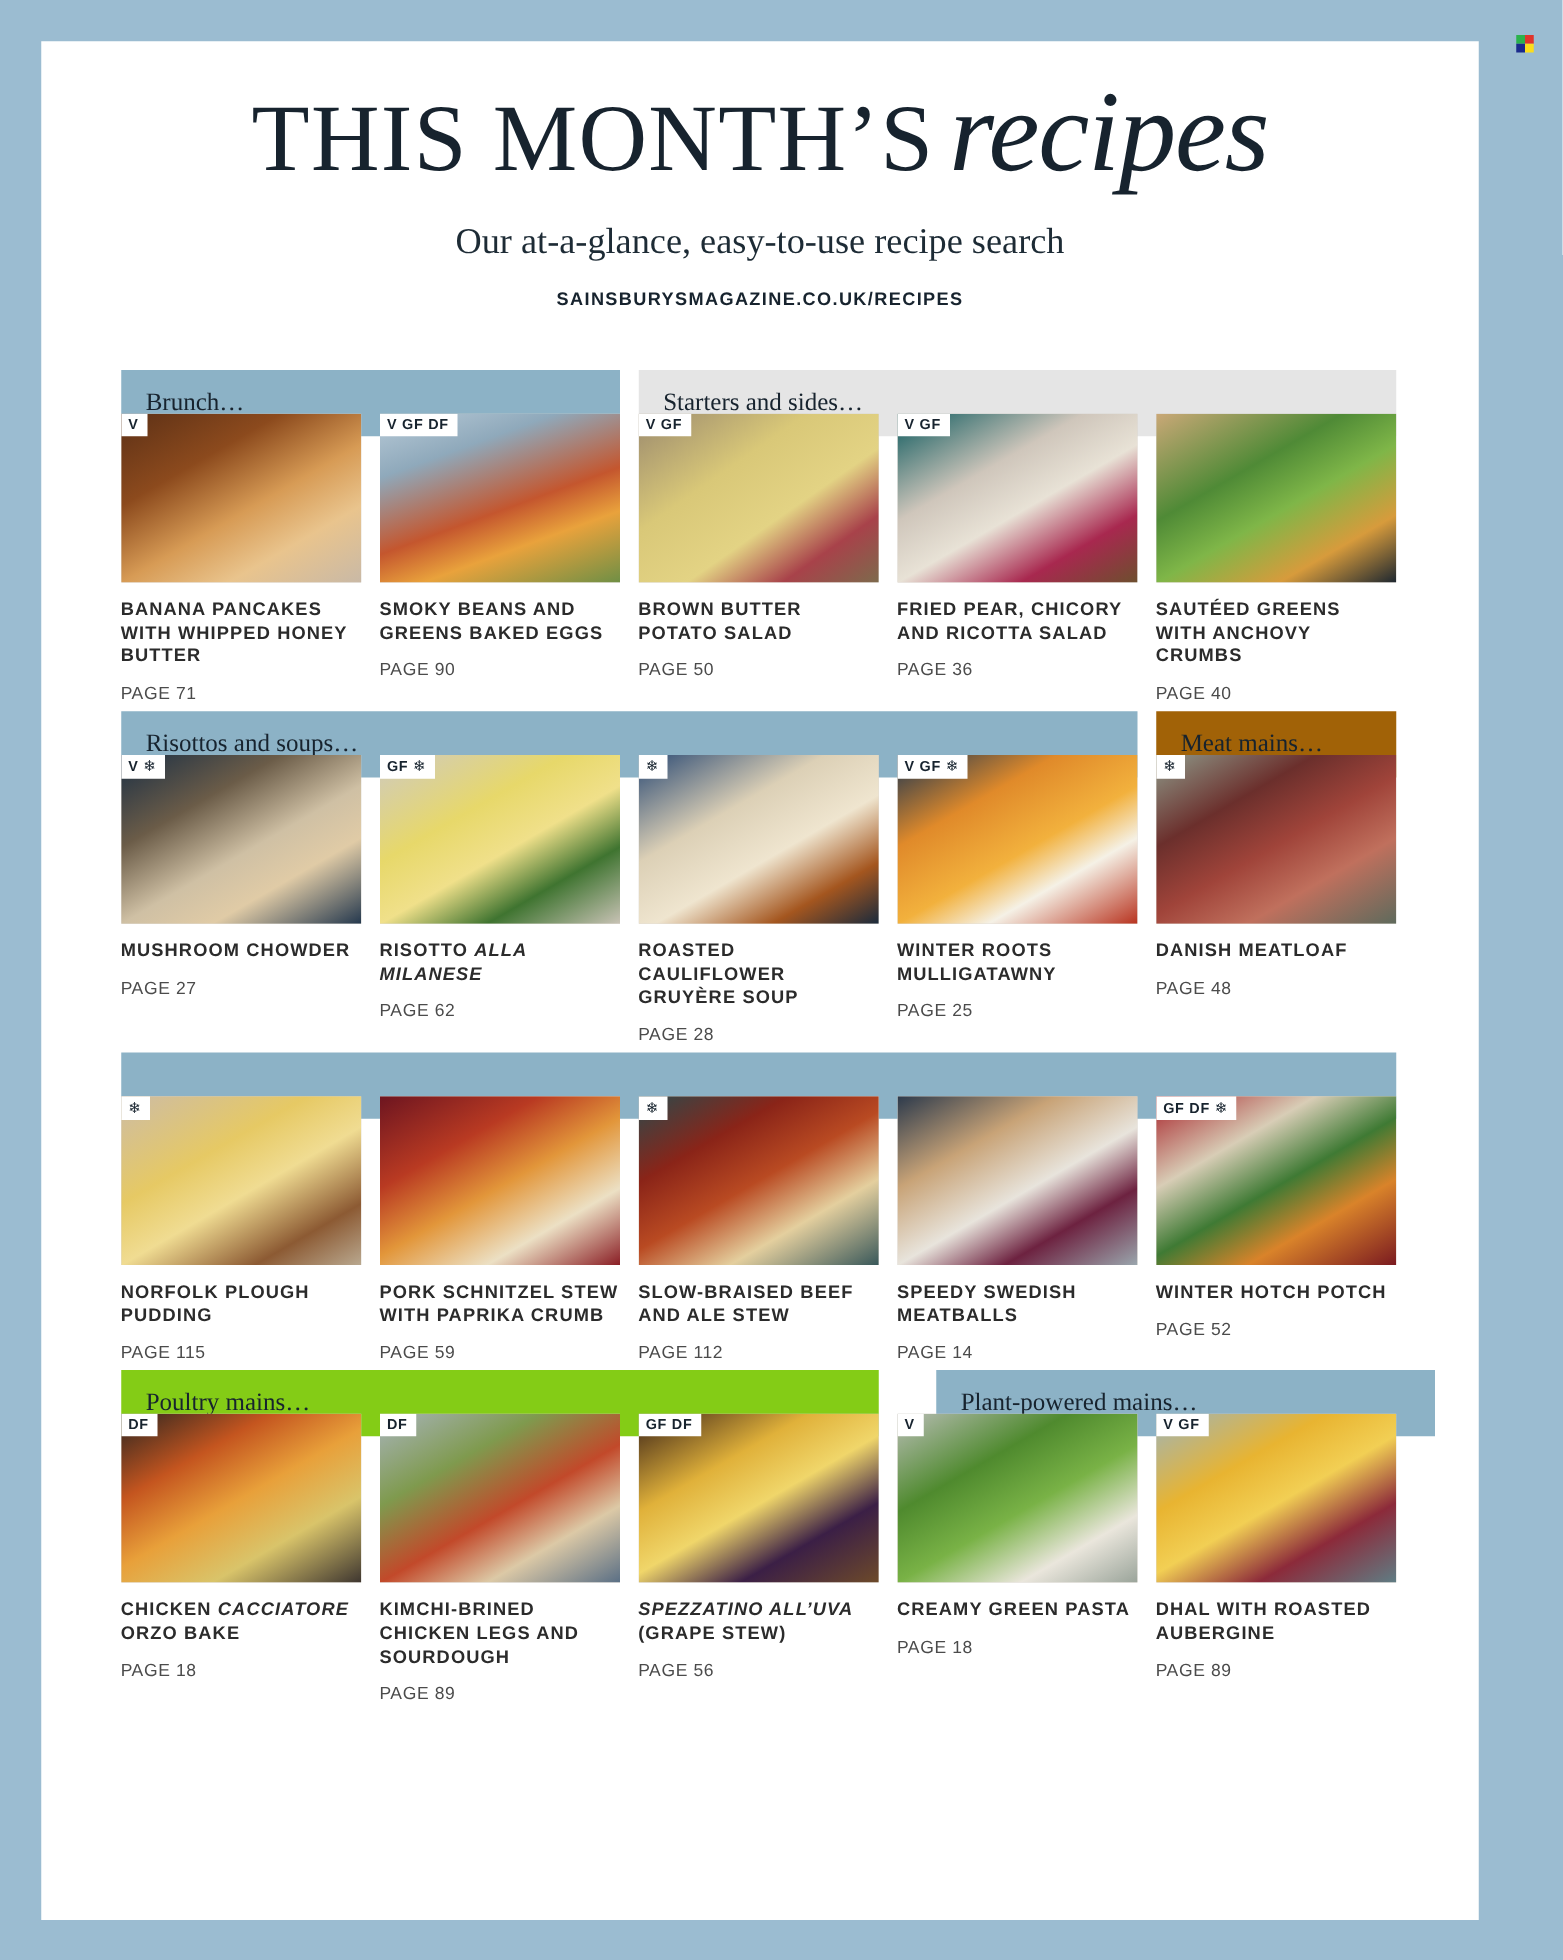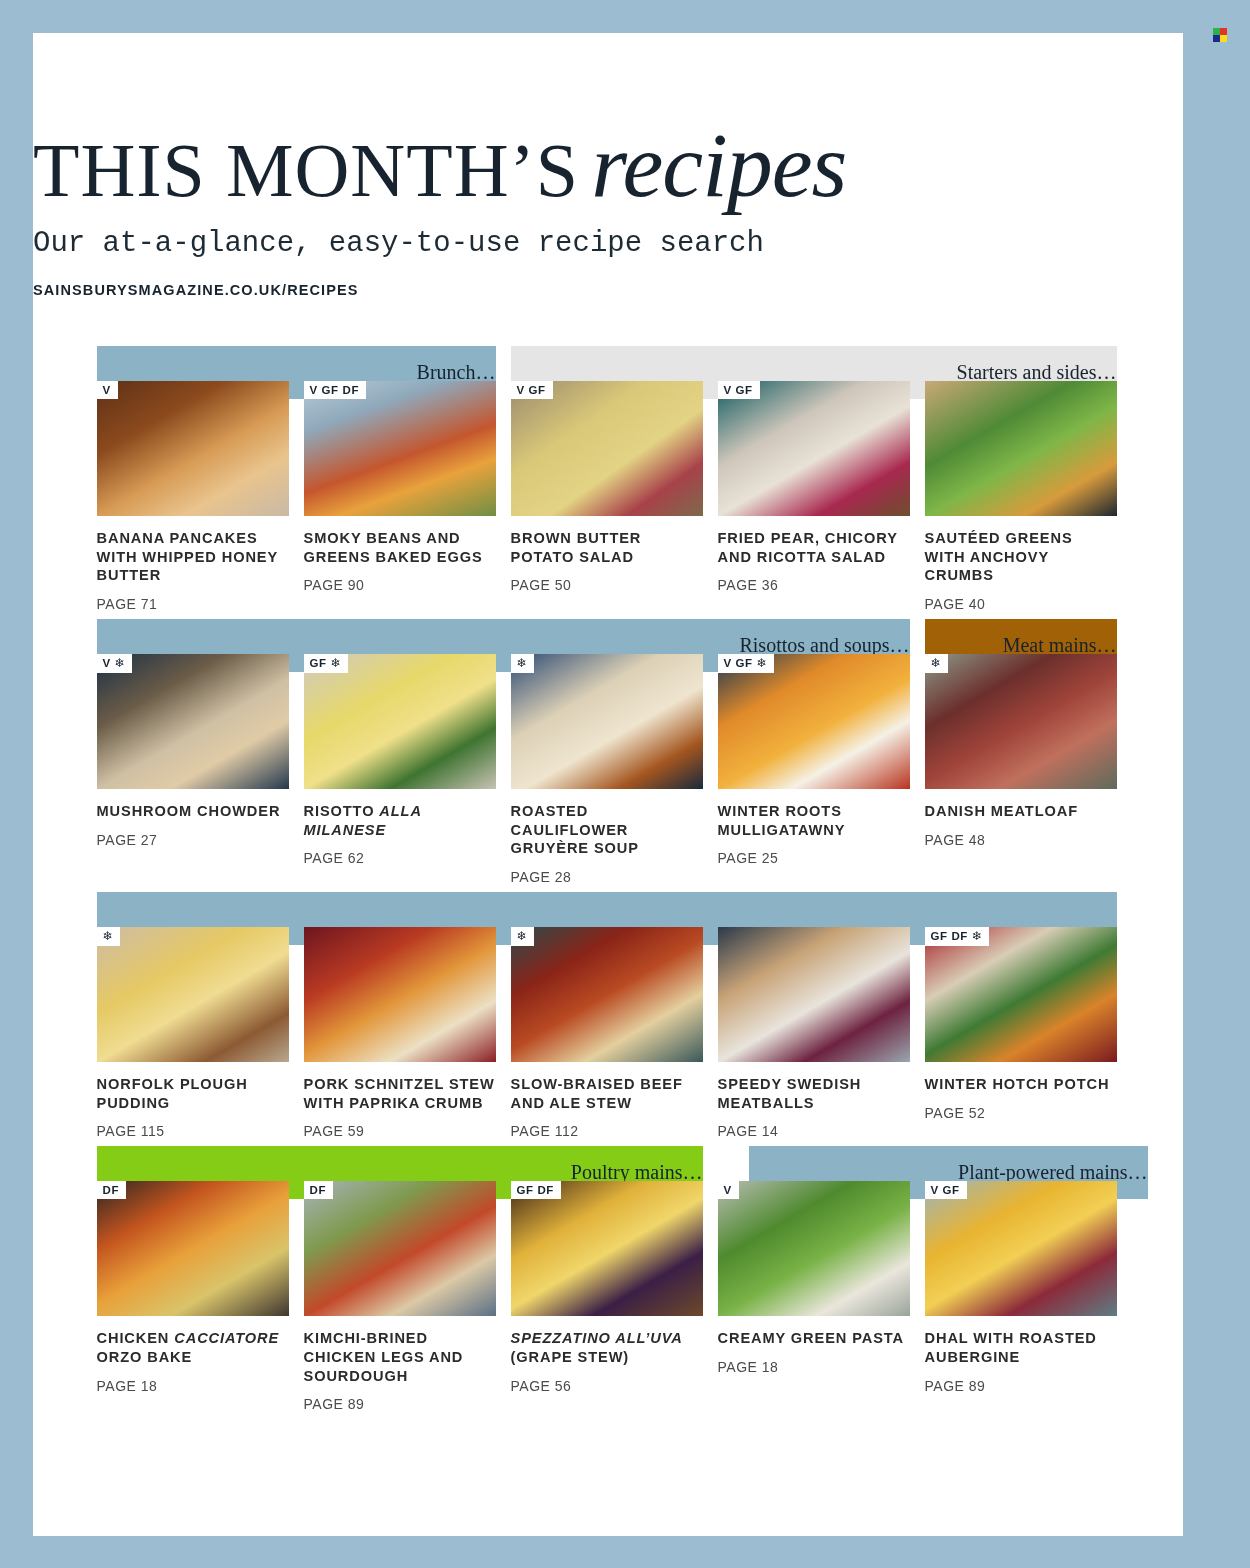--- a/index.html
+++ b/index.html
@@ -24,7 +24,7 @@
   .reg-swatch i{display:block;width:7px;height:7px;}
 
   
-  .masthead{padding-top:86px;}
+  .masthead{padding-top:26px;text-align:center;}
   .title{
     font-family:"Liberation Serif", serif;
     color:#17232e;

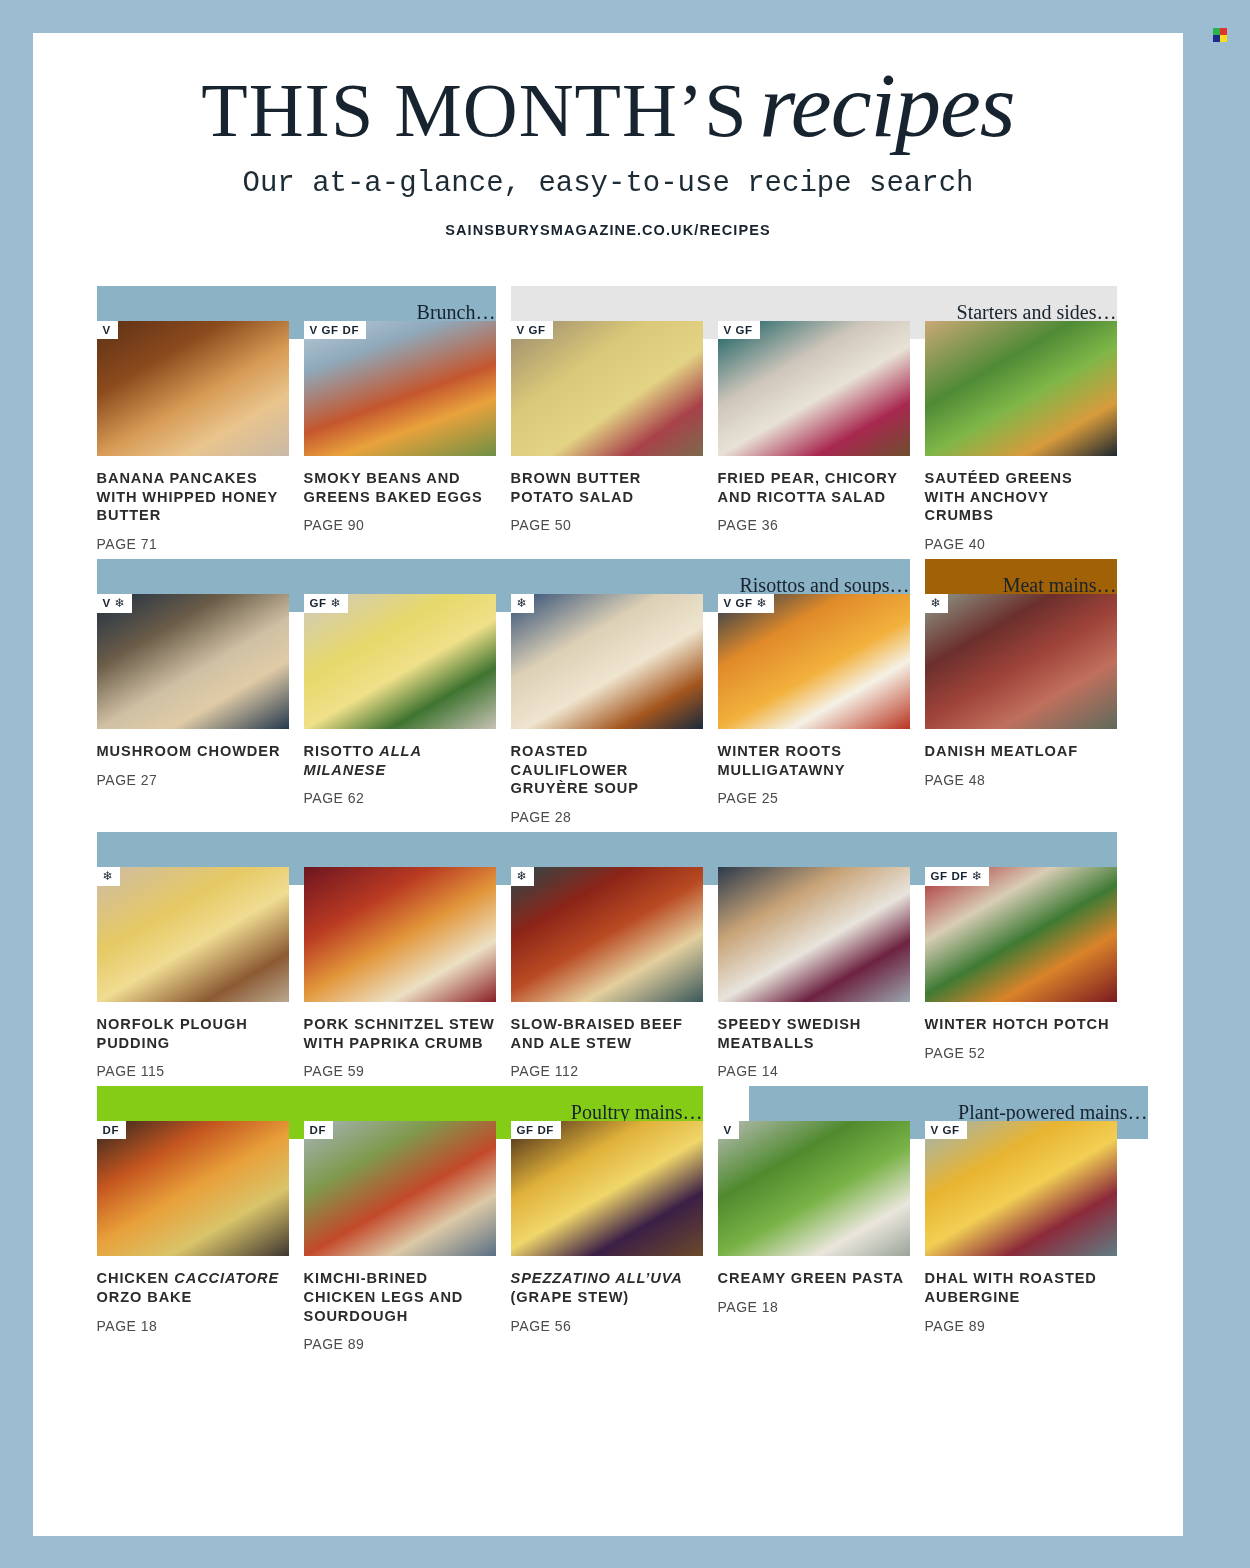--- a/index.html
+++ b/index.html
@@ -40,10 +40,10 @@
     margin-left:12px;
   }
   .subtitle{
-    font-family:Liberation Mono, monospace;
+    font-family:Liberation Serif, serif;
     color:#1d2b35;
     font-size:29px;
-    margin-top:16px;
+    margin-top:26px;
   }
   .url{
     font-family:"Liberation Sans", sans-serif;

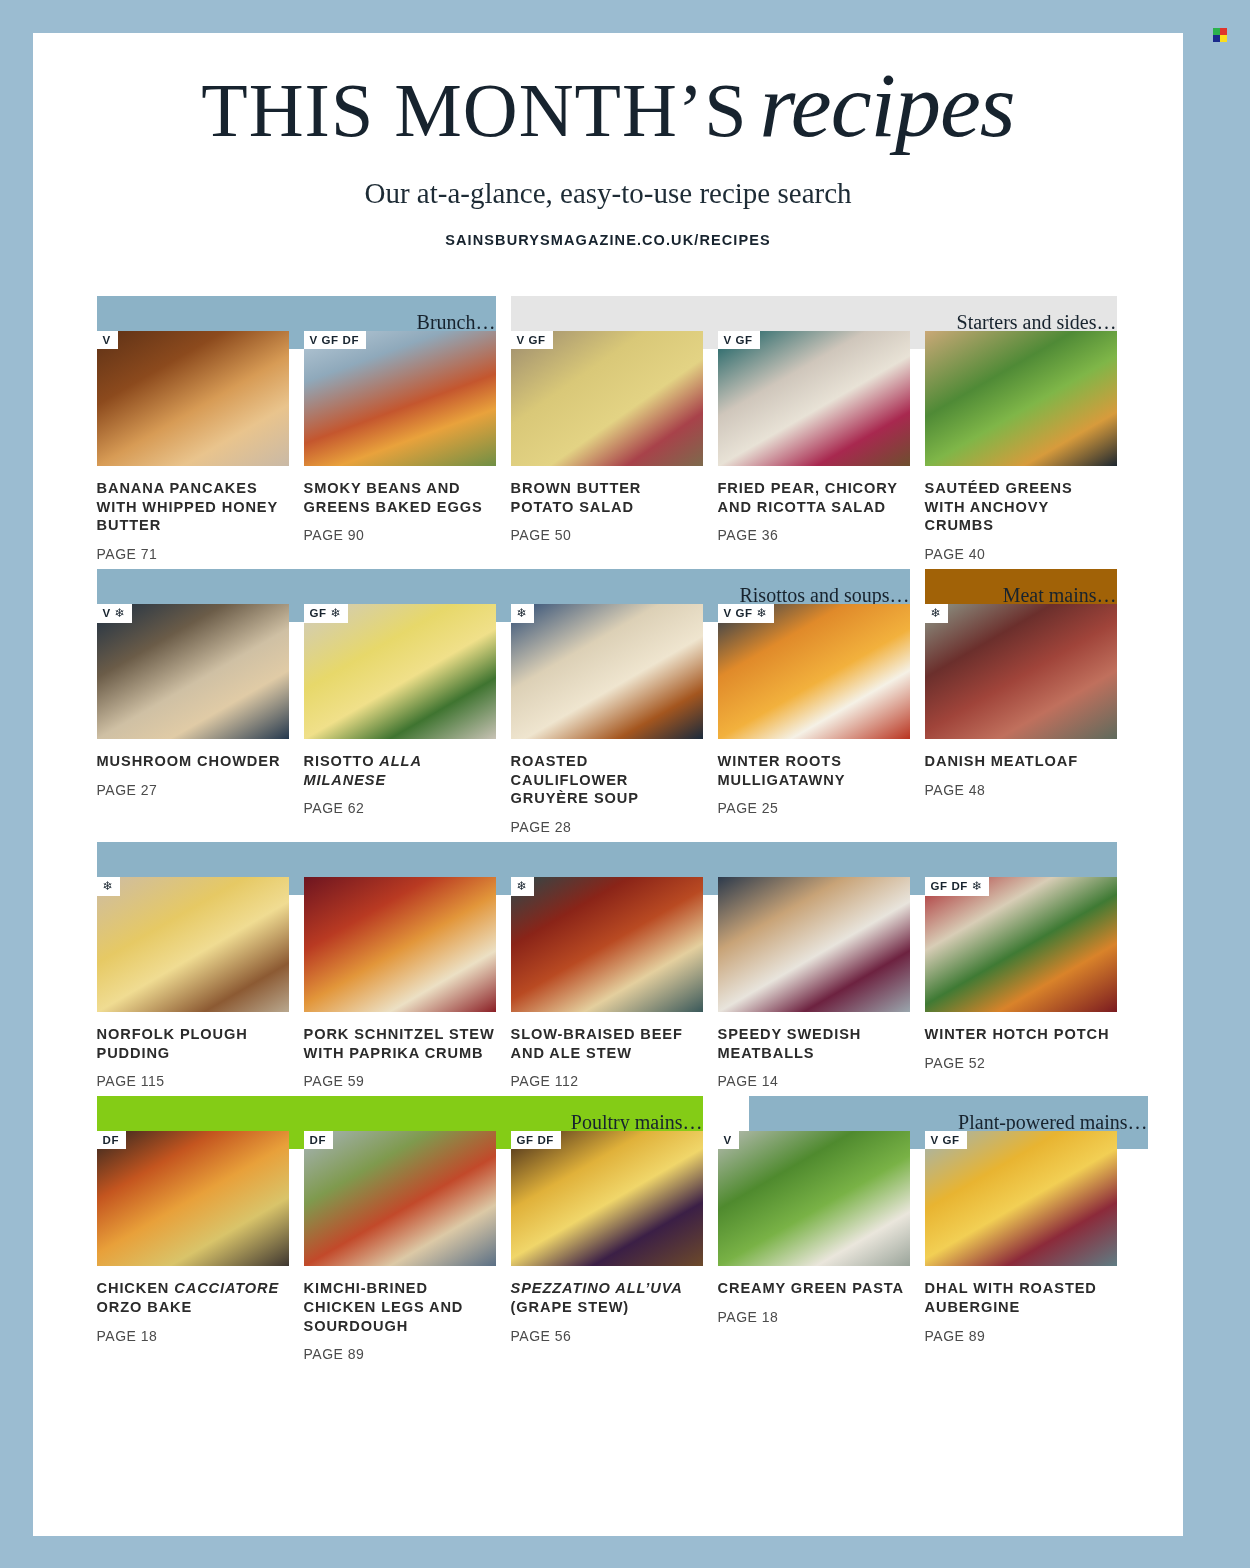--- a/index.html
+++ b/index.html
@@ -66,7 +66,7 @@
   .hbar{
     position:absolute;top:0;height:53px;
     background:#8cb2c6;
-    display:flex;align-items:center;justify-content:flex-end;
+    display:flex;align-items:center;
   }
   .hbar span{
     font-family:"Liberation Serif", serif;

